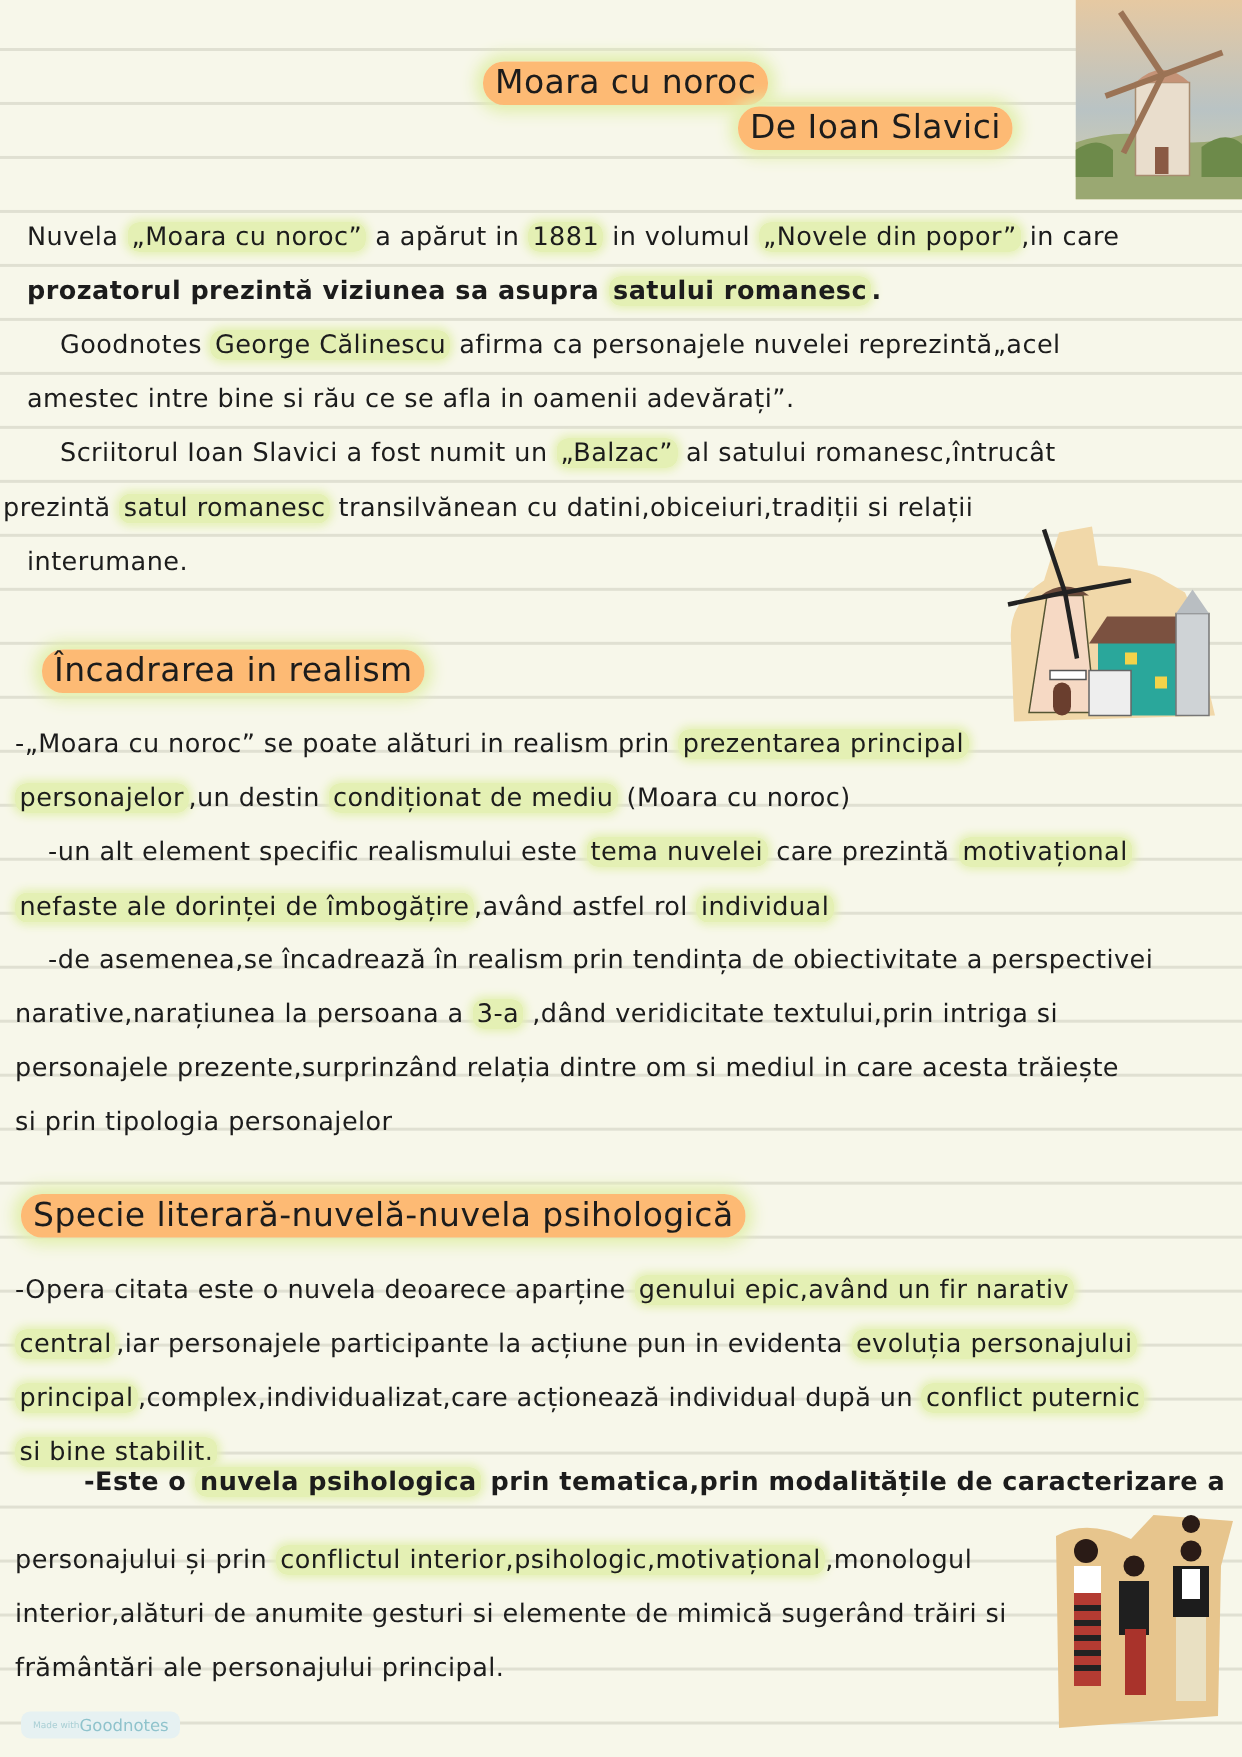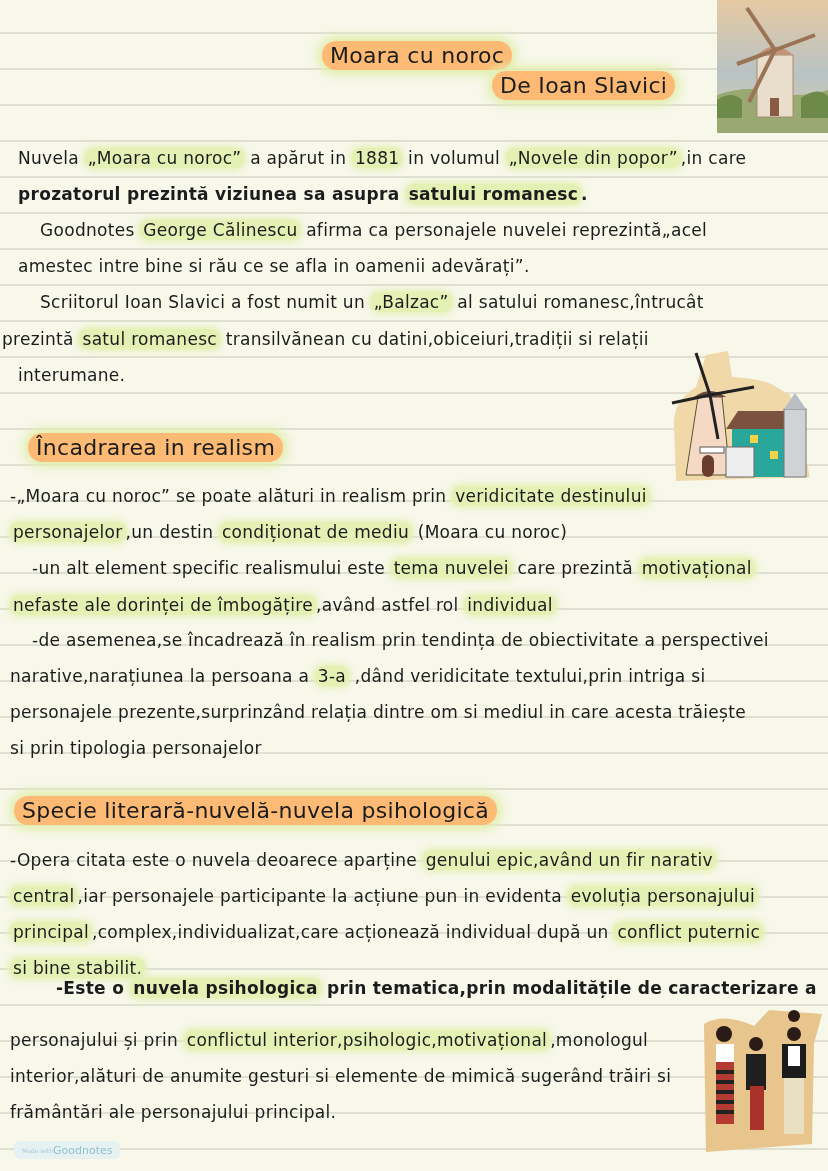--- a/index.html
+++ b/index.html
@@ -112,7 +112,7 @@
   <span class="hl">Încadrarea in realism</span>
 </div>
 <div class="line" style="left:10px; top:484px;">
-  <span>-„Moara cu noroc” se poate alături in realism prin </span><span class="hl">veridicitate destinului</span>
+  <span>-„Moara cu noroc” se poate alături in realism prin </span><span class="hl">prezentarea principal</span>
 </div>
 <div class="line" style="left:10px; top:520px;">
   <span class="hl">personajelor</span><span>,un destin </span><span class="hl">condiționat de mediu</span><span> (Moara cu noroc)</span>

